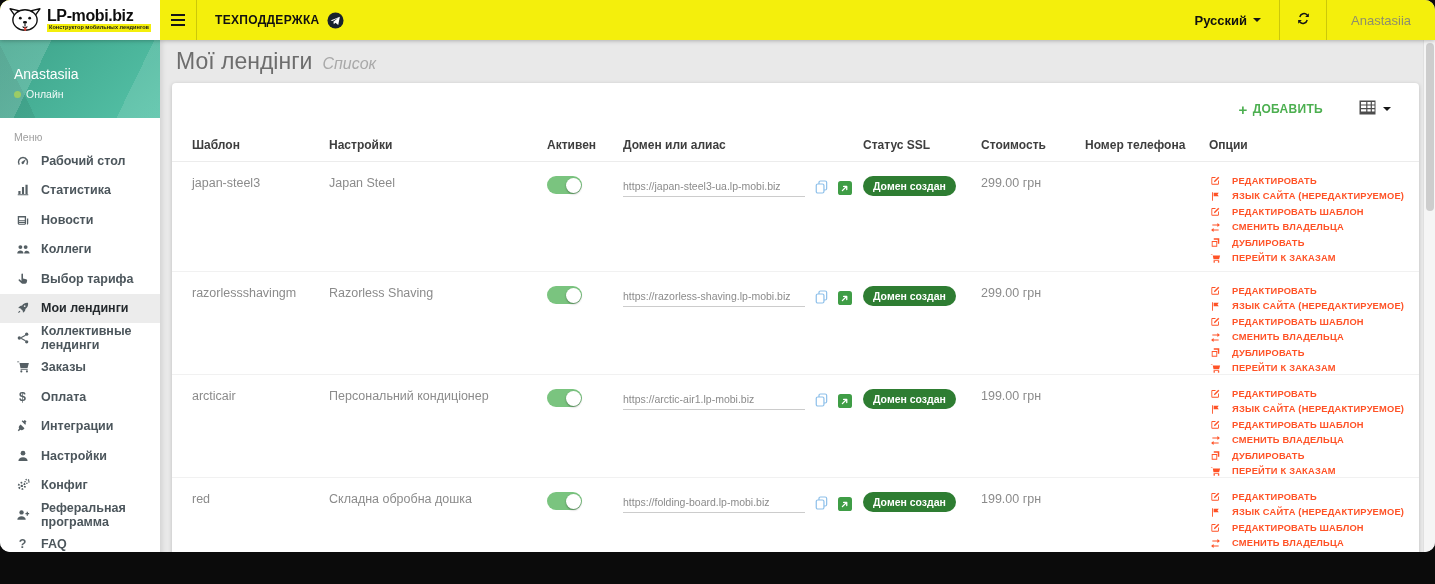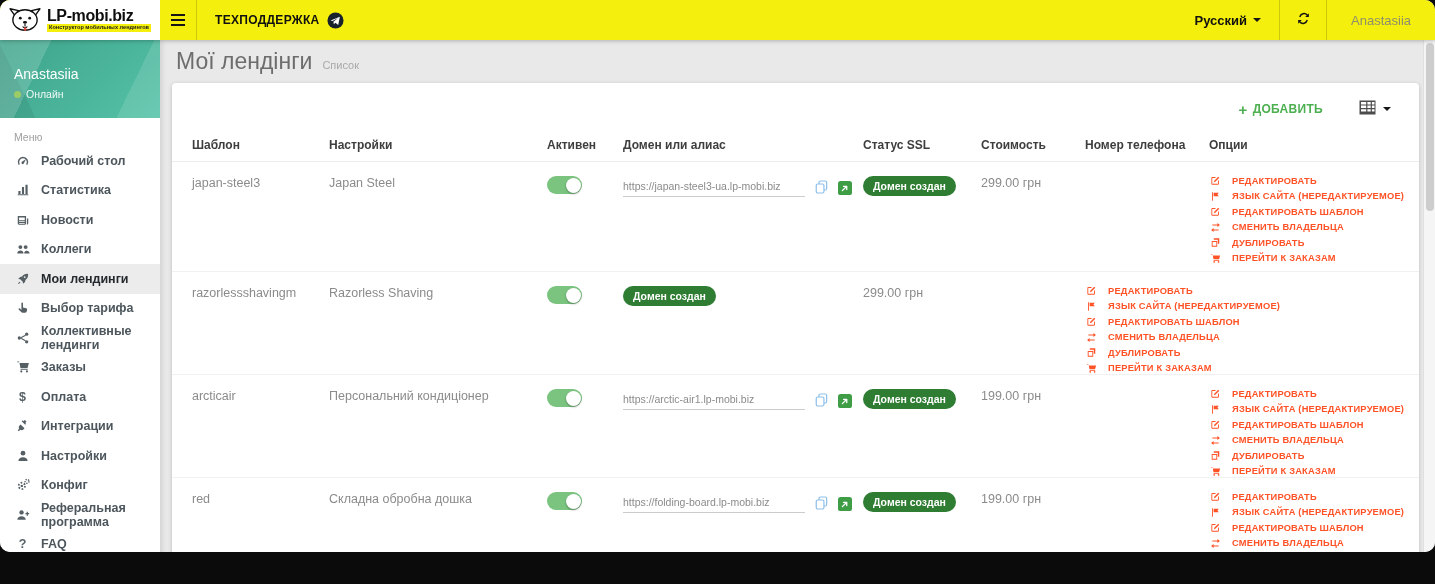--- a/index.html
+++ b/index.html
@@ -67,7 +67,7 @@
   .main { flex:1; position:relative; padding:6px 16px 0 12px; overflow:hidden; }
   .page-head { display:flex; align-items:baseline; gap:10px; padding:2px 4px 9px; }
   .page-head h1 { margin:0; font-size:23px; line-height:26px; font-weight:400; color:#6d6d6d; }
-  .subtitle { font-size:11px; color:#a9a9a9; }
+  .subtitle { font-size:16px; color:#a9a9a9;font-style:italic; }
 
   .card { background:#fff; border-radius:4px; box-shadow:0 1px 4px rgba(0,0,0,.18); height:520px; overflow:hidden; }
   .card-toolbar { display:flex; justify-content:flex-end; align-items:center; gap:24px; padding:16px 22px 12px; }

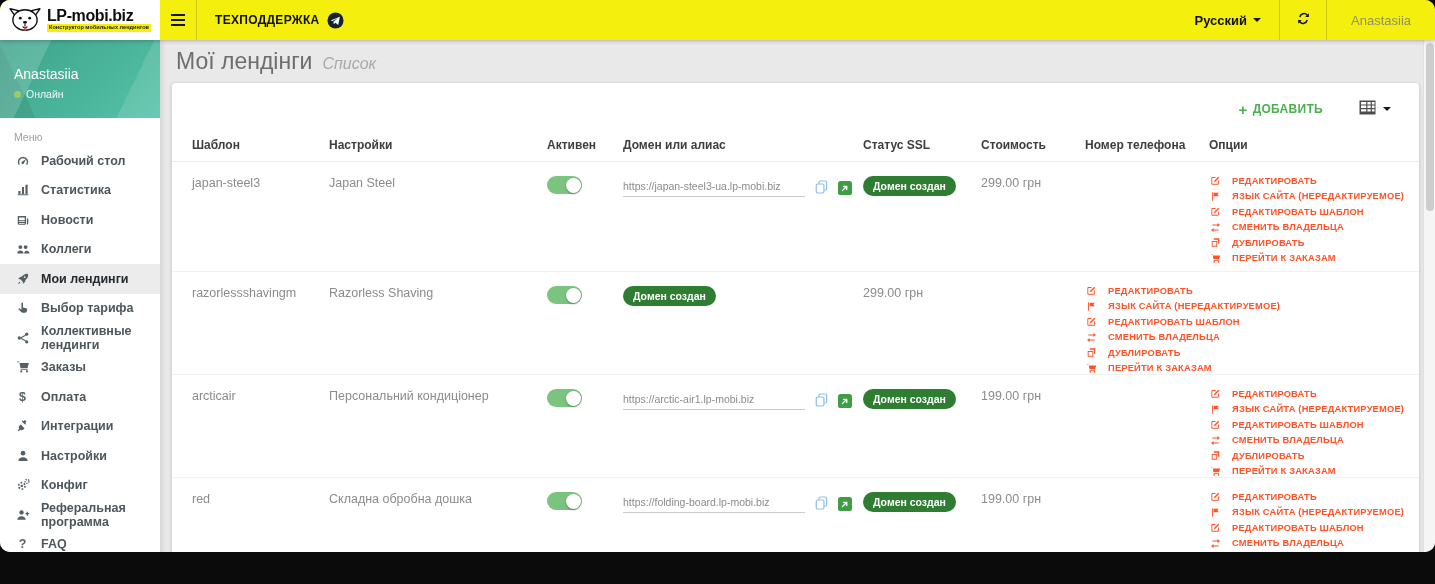--- a/index.html
+++ b/index.html
@@ -428,6 +428,21 @@
             <div class="td">
               <span class="toggle"><span class="knob"></span></span>
             </div>
+            <div class="td domain">
+              <input class="domain-input" value="https://razorless-shaving.lp-mobi.biz" style="">
+              <span class="ic-copy">
+                <svg viewBox="0 0 16 16">
+                    <rect x="5.3" y="1.6" width="8.2" height="9.6" rx="1.6" fill="none" stroke="#8ec0ea" stroke-width="1.3"></rect>
+                    <rect x="2.4" y="4.8" width="8.2" height="9.6" rx="1.6" fill="#fff" stroke="#8ec0ea" stroke-width="1.3"></rect>
+                  </svg>
+              </span>
+              <span class="ic-ext">
+                <svg viewBox="0 0 16 16">
+                    <rect width="16" height="16" rx="3" fill="#3f9d46"></rect>
+                    <path d="M5 11l4.4-4.4M6.4 6.2h3.6v3.6" stroke="#fff" stroke-width="1.5" fill="none" stroke-linecap="round" stroke-linejoin="round"></path>
+                  </svg>
+              </span>
+            </div>
             <div class="td">
               <span class="badge">Домен создан</span>
             </div>

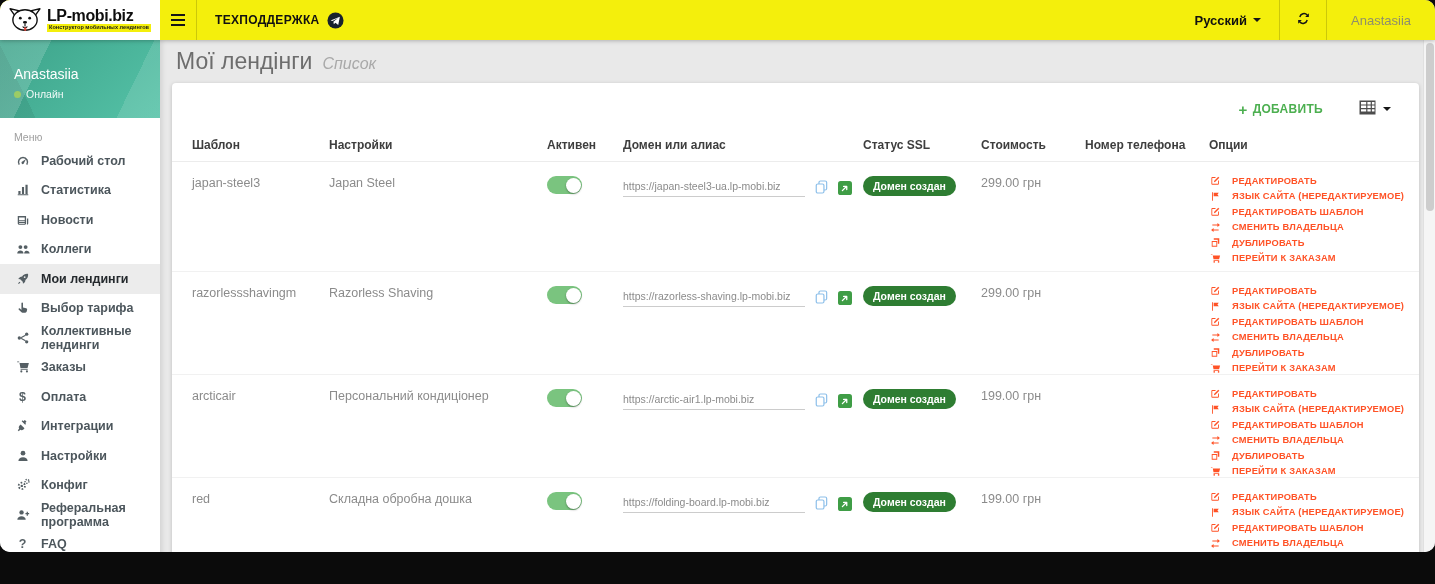--- a/index.html
+++ b/index.html
@@ -208,6 +208,14 @@
             </span>
           <span class="mi-label">Коллеги</span>
         </a>
+          <a class="menu-item">
+          <span class="mi-icon">
+              <svg viewBox="0 0 16 16">
+                <path d="M6.2 2.7a.9.9 0 0 1 1.8 0v4.6l3.6.9c.8.2 1.3 1 1.1 1.8l-.5 2.1c-.2.7-.8 1.2-1.6 1.2H7.4c-.5 0-1-.2-1.4-.6L3.2 10a.9.9 0 0 1 1.3-1.3l1.7 1.6z"></path>
+              </svg>
+            </span>
+          <span class="mi-label">Выбор тарифа</span>
+        </a>
           <a class="menu-item active">
           <span class="mi-icon">
               <svg viewBox="0 0 16 16">
@@ -215,14 +223,6 @@
               </svg>
             </span>
           <span class="mi-label">Мои лендинги</span>
-        </a>
-          <a class="menu-item">
-          <span class="mi-icon">
-              <svg viewBox="0 0 16 16">
-                <path d="M6.2 2.7a.9.9 0 0 1 1.8 0v4.6l3.6.9c.8.2 1.3 1 1.1 1.8l-.5 2.1c-.2.7-.8 1.2-1.6 1.2H7.4c-.5 0-1-.2-1.4-.6L3.2 10a.9.9 0 0 1 1.3-1.3l1.7 1.6z"></path>
-              </svg>
-            </span>
-          <span class="mi-label">Выбор тарифа</span>
         </a>
           <a class="menu-item">
           <span class="mi-icon">

